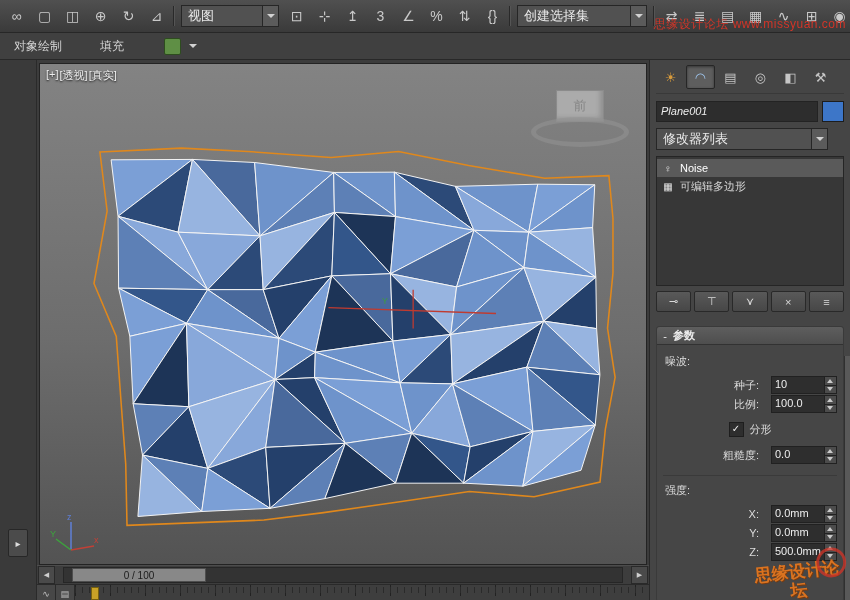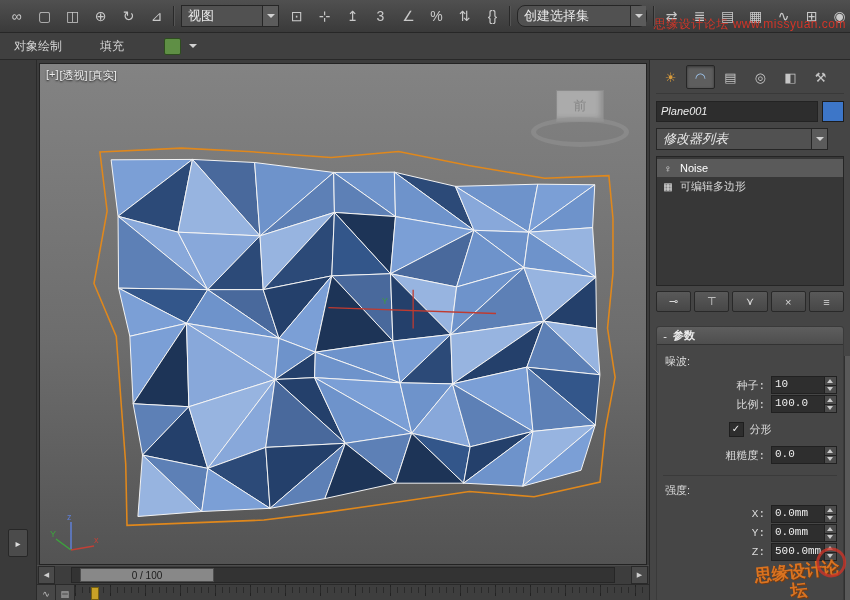--- a/index.html
+++ b/index.html
@@ -20,7 +20,7 @@
     border-left:1px solid #262626;background:#5b5b5b;}
   .caret{width:0;height:0;border-left:4px solid transparent;border-right:4px solid transparent;border-top:4px solid #d2d2d2;}
   .combo.view{width:96px;}
-  .combo.selset{width:128px;border-radius:8px;}
+  .combo.selset{width:128px;}
   
   .ribbon{height:26px;background:#404040;border-bottom:1px solid #282828;display:flex;align-items:center;padding:0 8px;}
   .ribbon-tab{color:#d4d4d4;font-size:12px;padding:3px 6px;margin-right:26px;display:flex;align-items:center;gap:5px;}

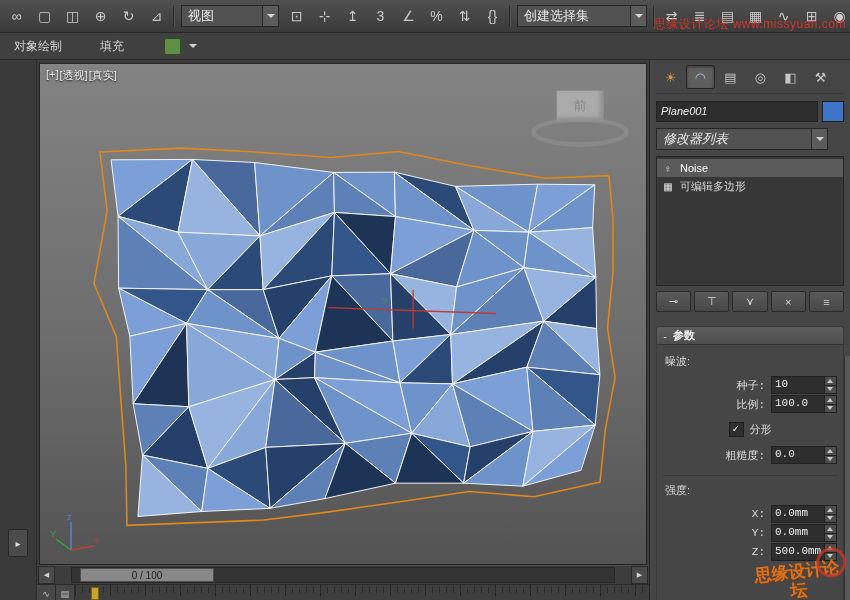--- a/index.html
+++ b/index.html
@@ -319,7 +319,7 @@
       <div class="color-swatch"></div>
     </div>
 
-    <div class="combo mod-combo" style="margin-left:0;margin-right:16px;font-style:italic;">
+    <div class="combo mod-combo" style="margin-left:0;margin-right:16px;">
       <span class="val">修改器列表</span>
       <span class="arrow">
           <span class="caret"></span>

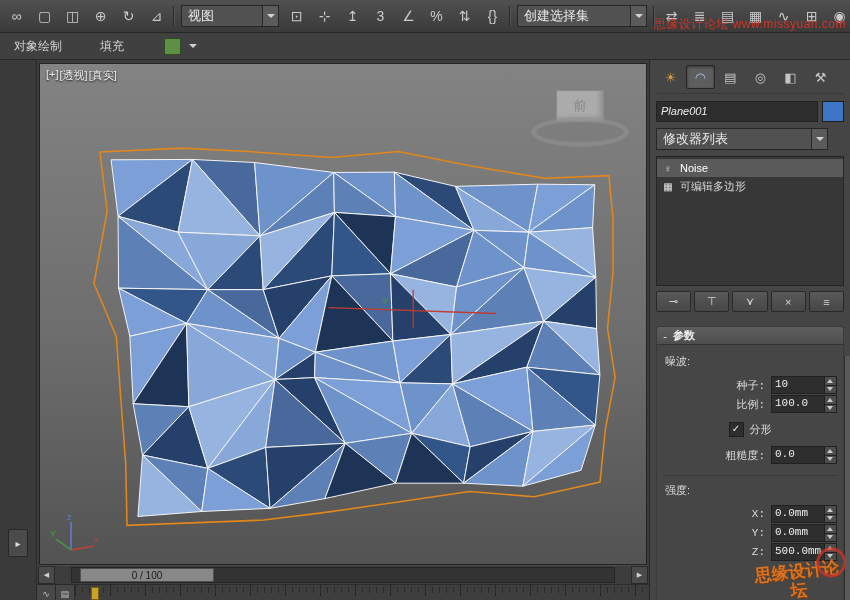--- a/index.html
+++ b/index.html
@@ -86,7 +86,7 @@
   .rollout-header .title{flex:1;text-align:left;padding-right:28px;}
   .rollout-body{padding:8px 6px 4px;font-size:11px;color:#dcdcdc;}
   .group-label{margin:1px 0 7px;padding-left:2px;}
-  .param-row{display:flex;align-items:center;justify-content:flex-end;gap:6px;margin:1px 0;font-family:Liberation Mono, monospace;}
+  .param-row{display:flex;align-items:center;justify-content:flex-end;gap:12px;margin:1px 0;}
   .param-row label{text-align:right;}
   .spin-field{width:64px;height:16px;background:#2e2e2e;border:1px solid #212121;display:flex;}
   .spin-val{flex:1;color:#ededed;font-size:11px;line-height:15px;padding-left:3px;overflow:hidden;white-space:nowrap;}

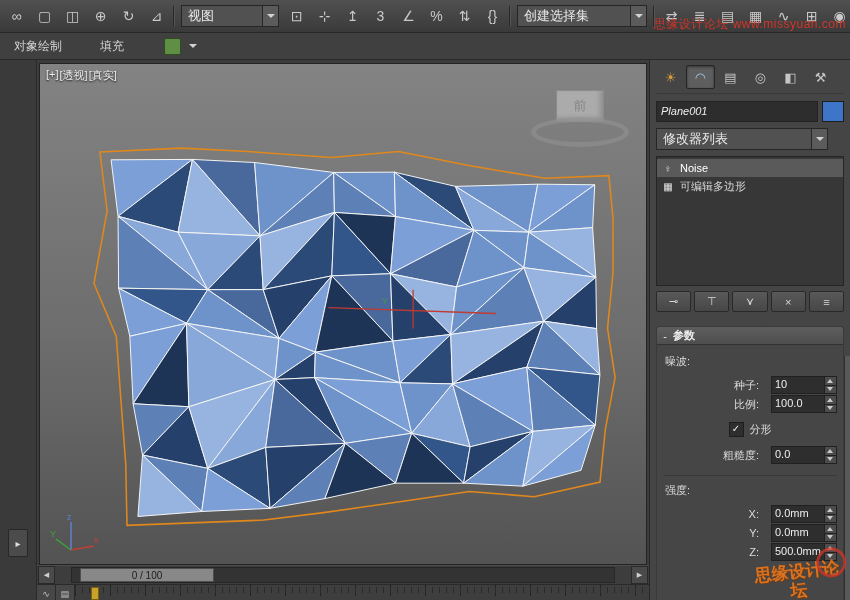--- a/index.html
+++ b/index.html
@@ -44,7 +44,7 @@
   .vc-ring{width:88px;height:20px;margin:-5px auto 0;border-radius:50%;border:5px solid rgba(152,152,152,.55);}
   .axis-tripod{position:absolute;left:8px;bottom:6px;z-index:2;}
   
-  .timeslider{height:18px;display:flex;align-items:center;background:#3d3d3d;border-top:1px solid #4c4c4c;padding:0 1px;gap:16px;}
+  .timeslider{height:18px;display:flex;align-items:center;background:#3d3d3d;border-top:1px solid #4c4c4c;padding:0 1px;gap:8px;}
   .ts-arrow{width:15px;height:16px;background:#4a4a4a;border:1px solid #292929;color:#cfcfcf;font-size:7px;
     display:flex;align-items:center;justify-content:center;flex:0 0 auto;}
   .ts-track{flex:1;height:14px;background:#333;border:1px solid #262626;position:relative;}

